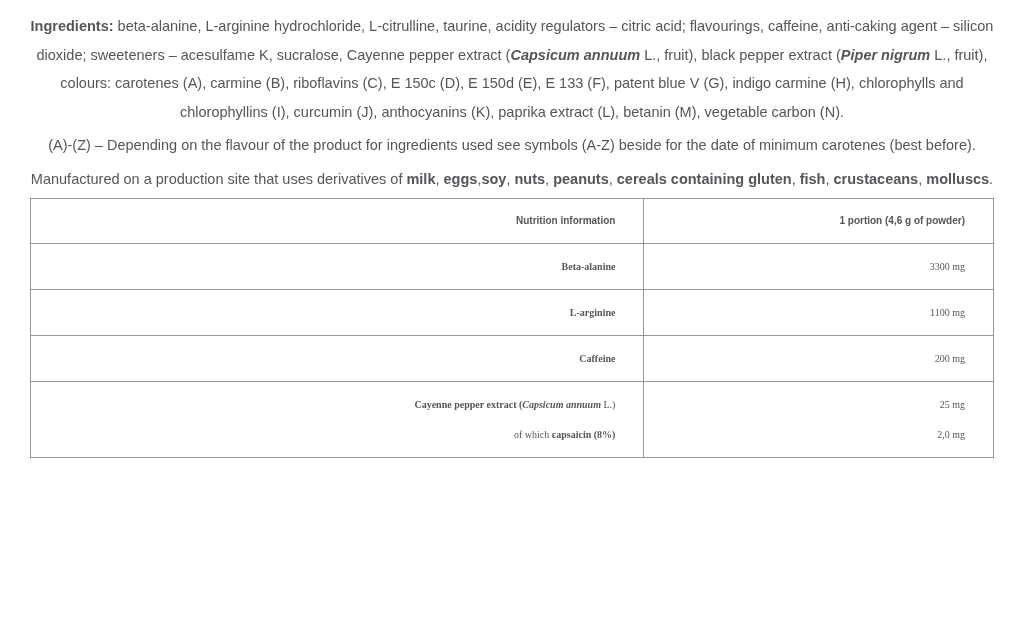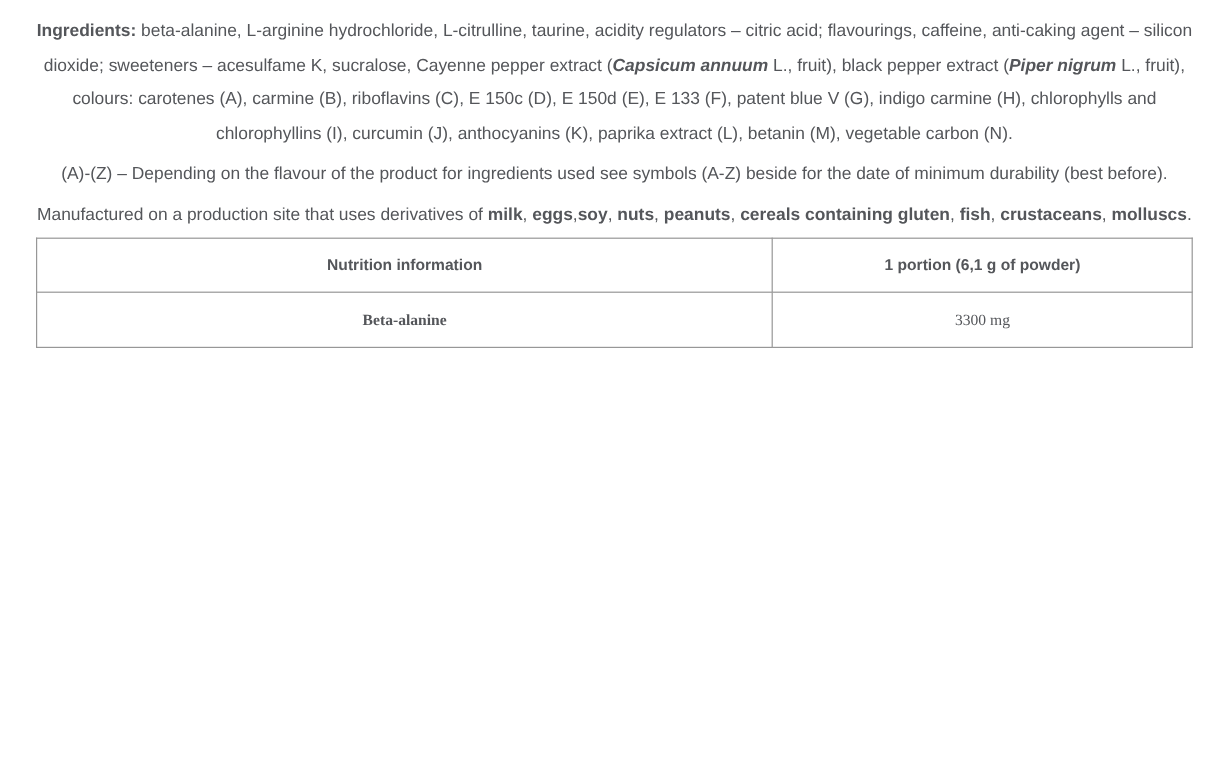--- a/index.html
+++ b/index.html
@@ -49,7 +49,7 @@
 
 <div>
   <p class="para"><span class="b">Ingredients:</span><span> beta-alanine, L-arginine hydrochloride, L-citrulline, taurine, acidity regulators – citric acid; flavourings, caffeine, anti-caking agent – silicon dioxide; sweeteners – acesulfame K, sucralose, Cayenne pepper extract (</span><span class="b i">Capsicum annuum</span><span> L., fruit), black pepper extract (</span><span class="b i">Piper nigrum</span><span> L., fruit), colours: carotenes (A), carmine (B), riboflavins (C), E 150c (D), E 150d (E), E 133 (F), patent blue V (G), indigo carmine (H), chlorophylls and chlorophyllins (I), curcumin (J), anthocyanins (K), paprika extract (L), betanin (M), vegetable carbon (N).</span></p>
-  <p class="para"><span>(A)-(Z) – Depending on the flavour of the product for ingredients used see symbols (A-Z) beside for the date of minimum durability (best before).</span></p>
+  <p class="para"><span>(A)-(Z) – Depending on the flavour of the product for ingredients used see symbols (A-Z) beside for the date of minimum carotenes (best before).</span></p>
   <p class="para"><span>Manufactured on a production site that uses derivatives of </span><span class="b">milk</span><span>, </span><span class="b">eggs</span><span>,</span><span class="b">soy</span><span>, </span><span class="b">nuts</span><span>, </span><span class="b">peanuts</span><span>, </span><span class="b">cereals containing gluten</span><span>, </span><span class="b">fish</span><span>, </span><span class="b">crustaceans</span><span>, </span><span class="b">molluscs</span><span>.</span></p>
 
   <table>

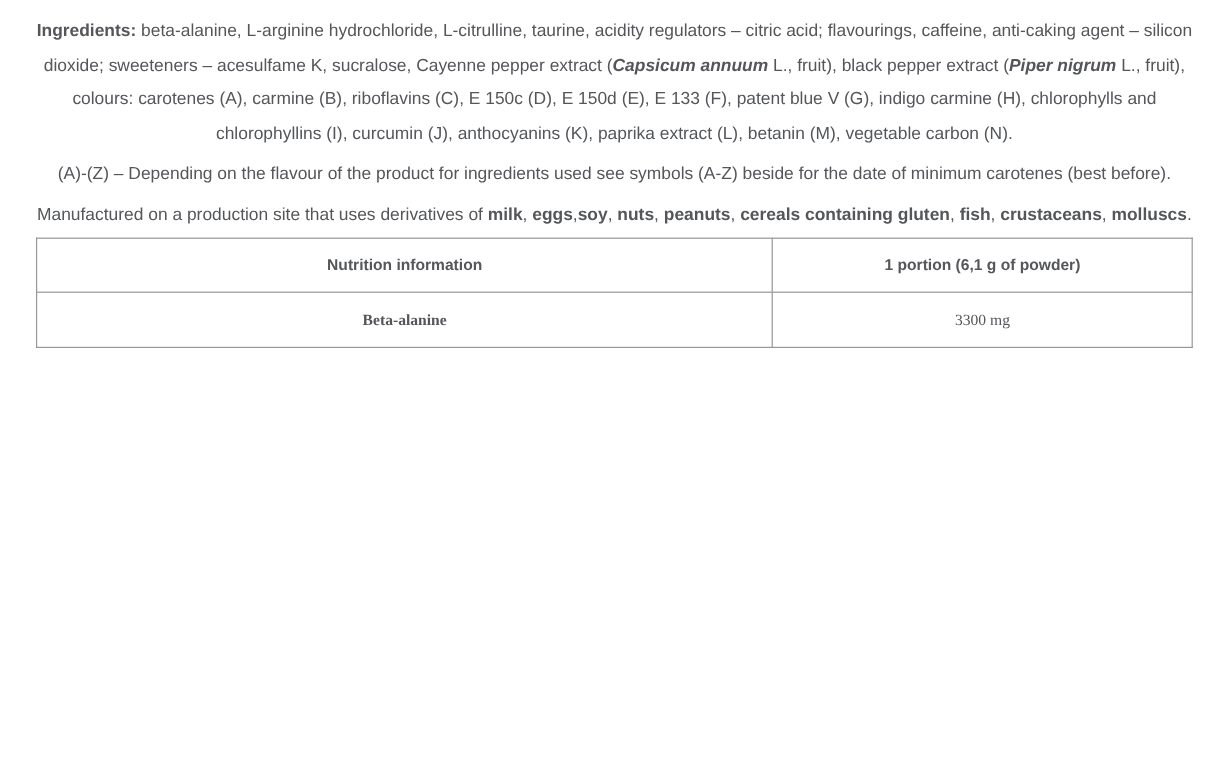--- a/index.html
+++ b/index.html
@@ -34,10 +34,10 @@
   .col-amount{width:36.3%;}
   th,td{
     border:1px solid var(--border-color);
-    padding:12px 13px;
+    padding:12px 28px;
     vertical-align:top;
-    text-align:center;
-    font-size:13px;
+    text-align:right;
+    font-size:10px;
     line-height:20px;
   }
   th{font-weight:bold;}

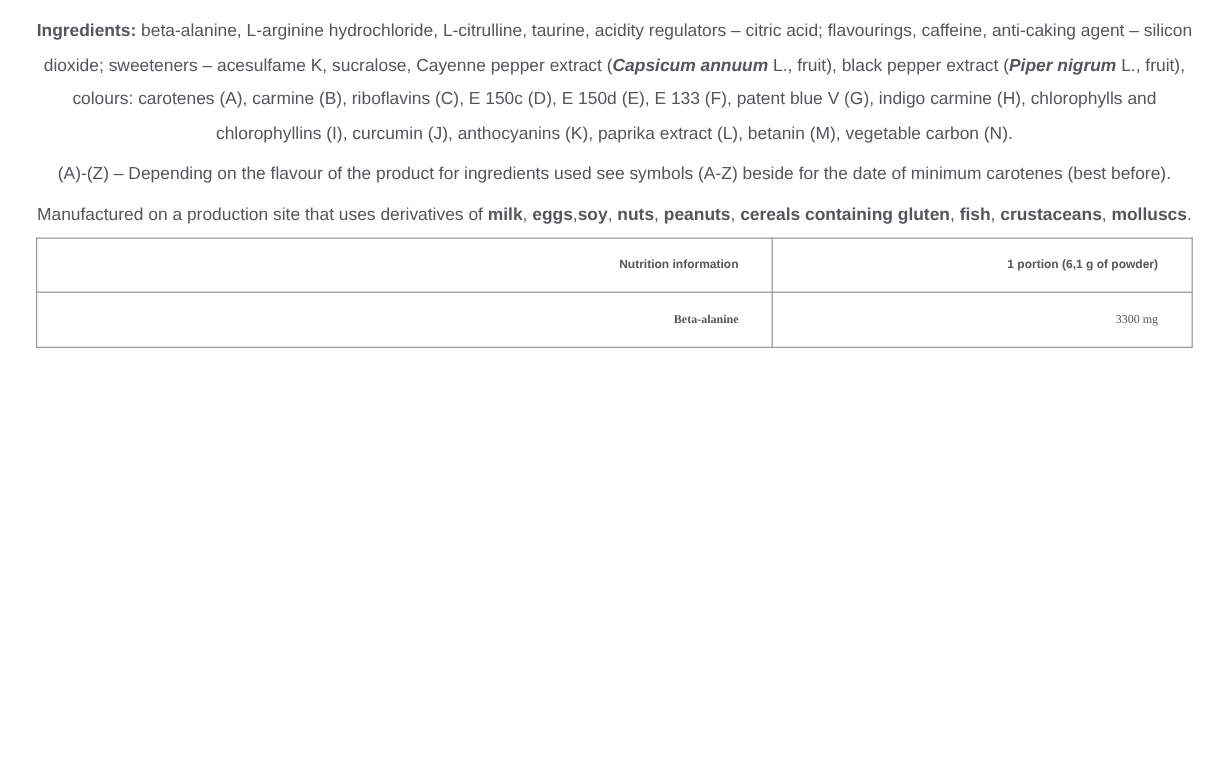--- a/index.html
+++ b/index.html
@@ -60,7 +60,7 @@
     <thead>
       <tr>
         <th>Nutrition information</th>
-        <th>1 portion (6,1 g of powder)</th>
+        <th>1 portion (4,6 g of powder)</th>
       </tr>
     </thead>
     <tbody>

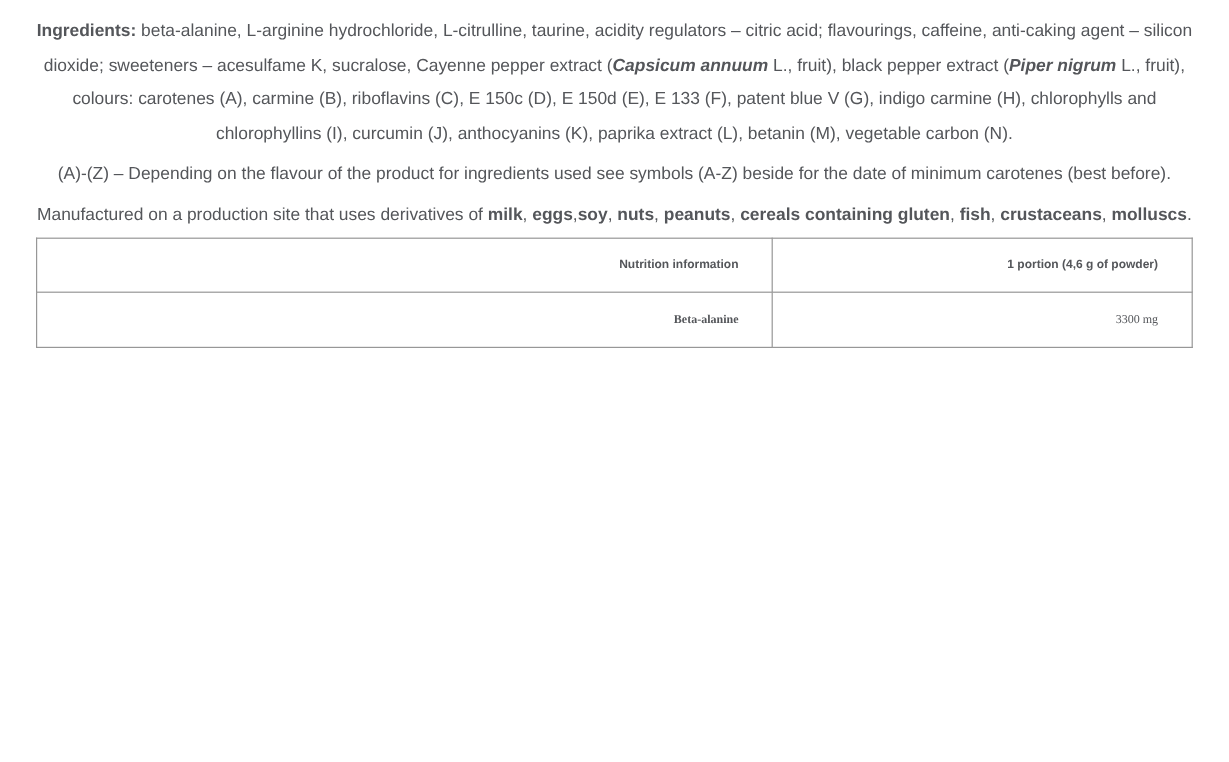--- a/index.html
+++ b/index.html
@@ -73,6 +73,14 @@
           </td>
   </tr>
 
+  <tr>
+    <td>
+            <div class="cell-line"><span class="b">L-arginine</span></div>
+          </td>
+    <td>
+            <div class="cell-line"><span>1100 mg</span></div>
+          </td>
+  </tr>
 
 
 

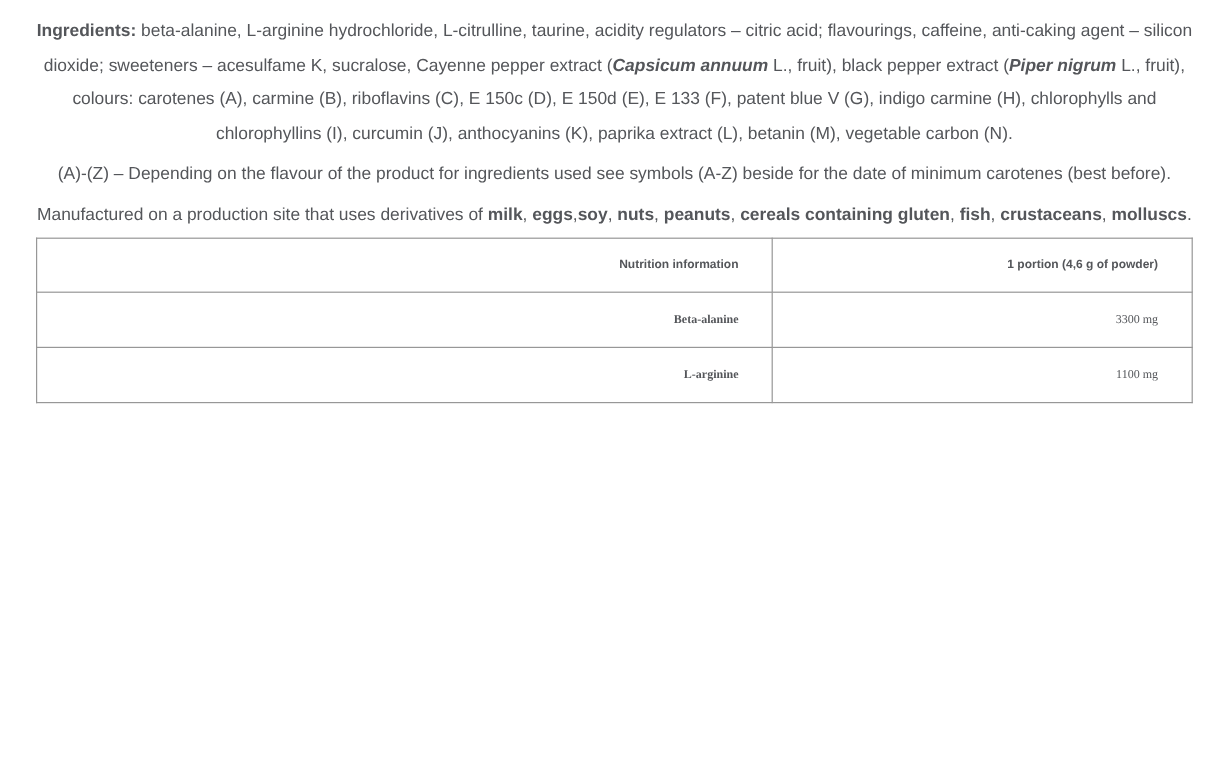--- a/index.html
+++ b/index.html
@@ -84,6 +84,14 @@
 
 
 
+  <tr>
+    <td>
+            <div class="cell-line"><span class="b">Caffeine</span></div>
+          </td>
+    <td>
+            <div class="cell-line"><span>200 mg</span></div>
+          </td>
+  </tr>
 
 
 </tbody>

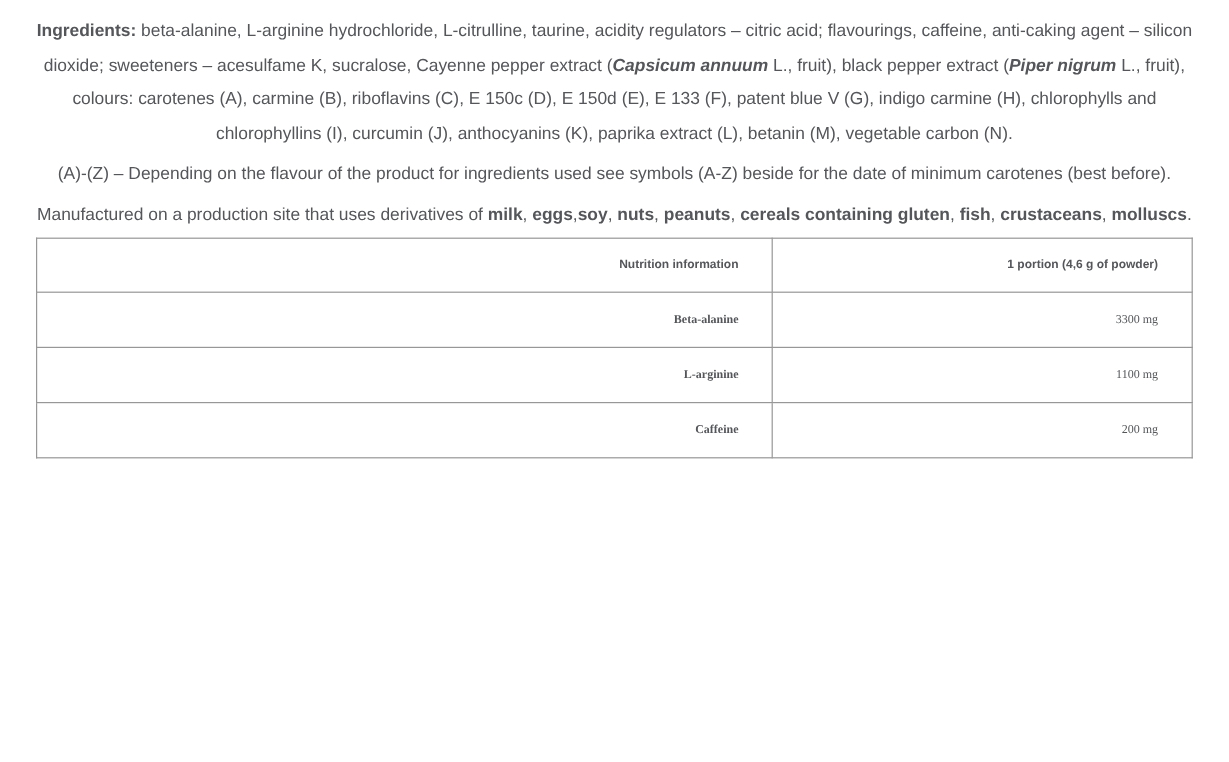--- a/index.html
+++ b/index.html
@@ -93,6 +93,16 @@
           </td>
   </tr>
 
+  <tr>
+    <td>
+            <div class="cell-line"><span class="b">Cayenne pepper extract (</span><span class="b i">Capsicum annuum</span><span> L.)</span></div>
+            <div class="cell-line gap"><span>of which </span><span class="b">capsaicin (8%)</span></div>
+          </td>
+    <td>
+            <div class="cell-line"><span>25 mg</span></div>
+            <div class="cell-line gap"><span>2,0 mg</span></div>
+          </td>
+  </tr>
 
 </tbody>
   </table>

